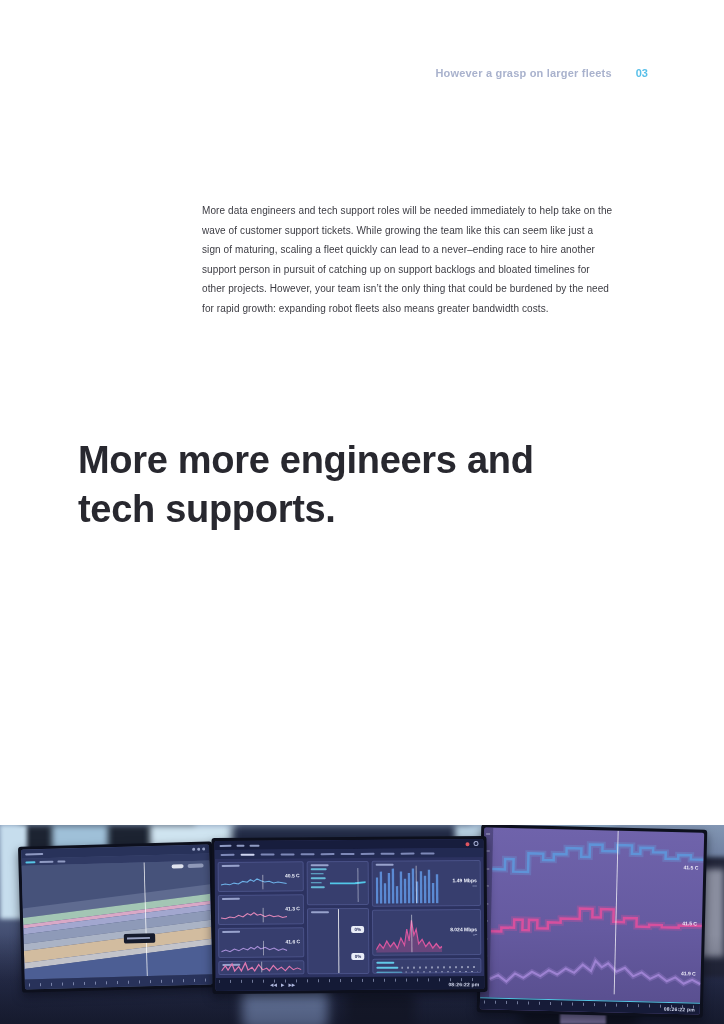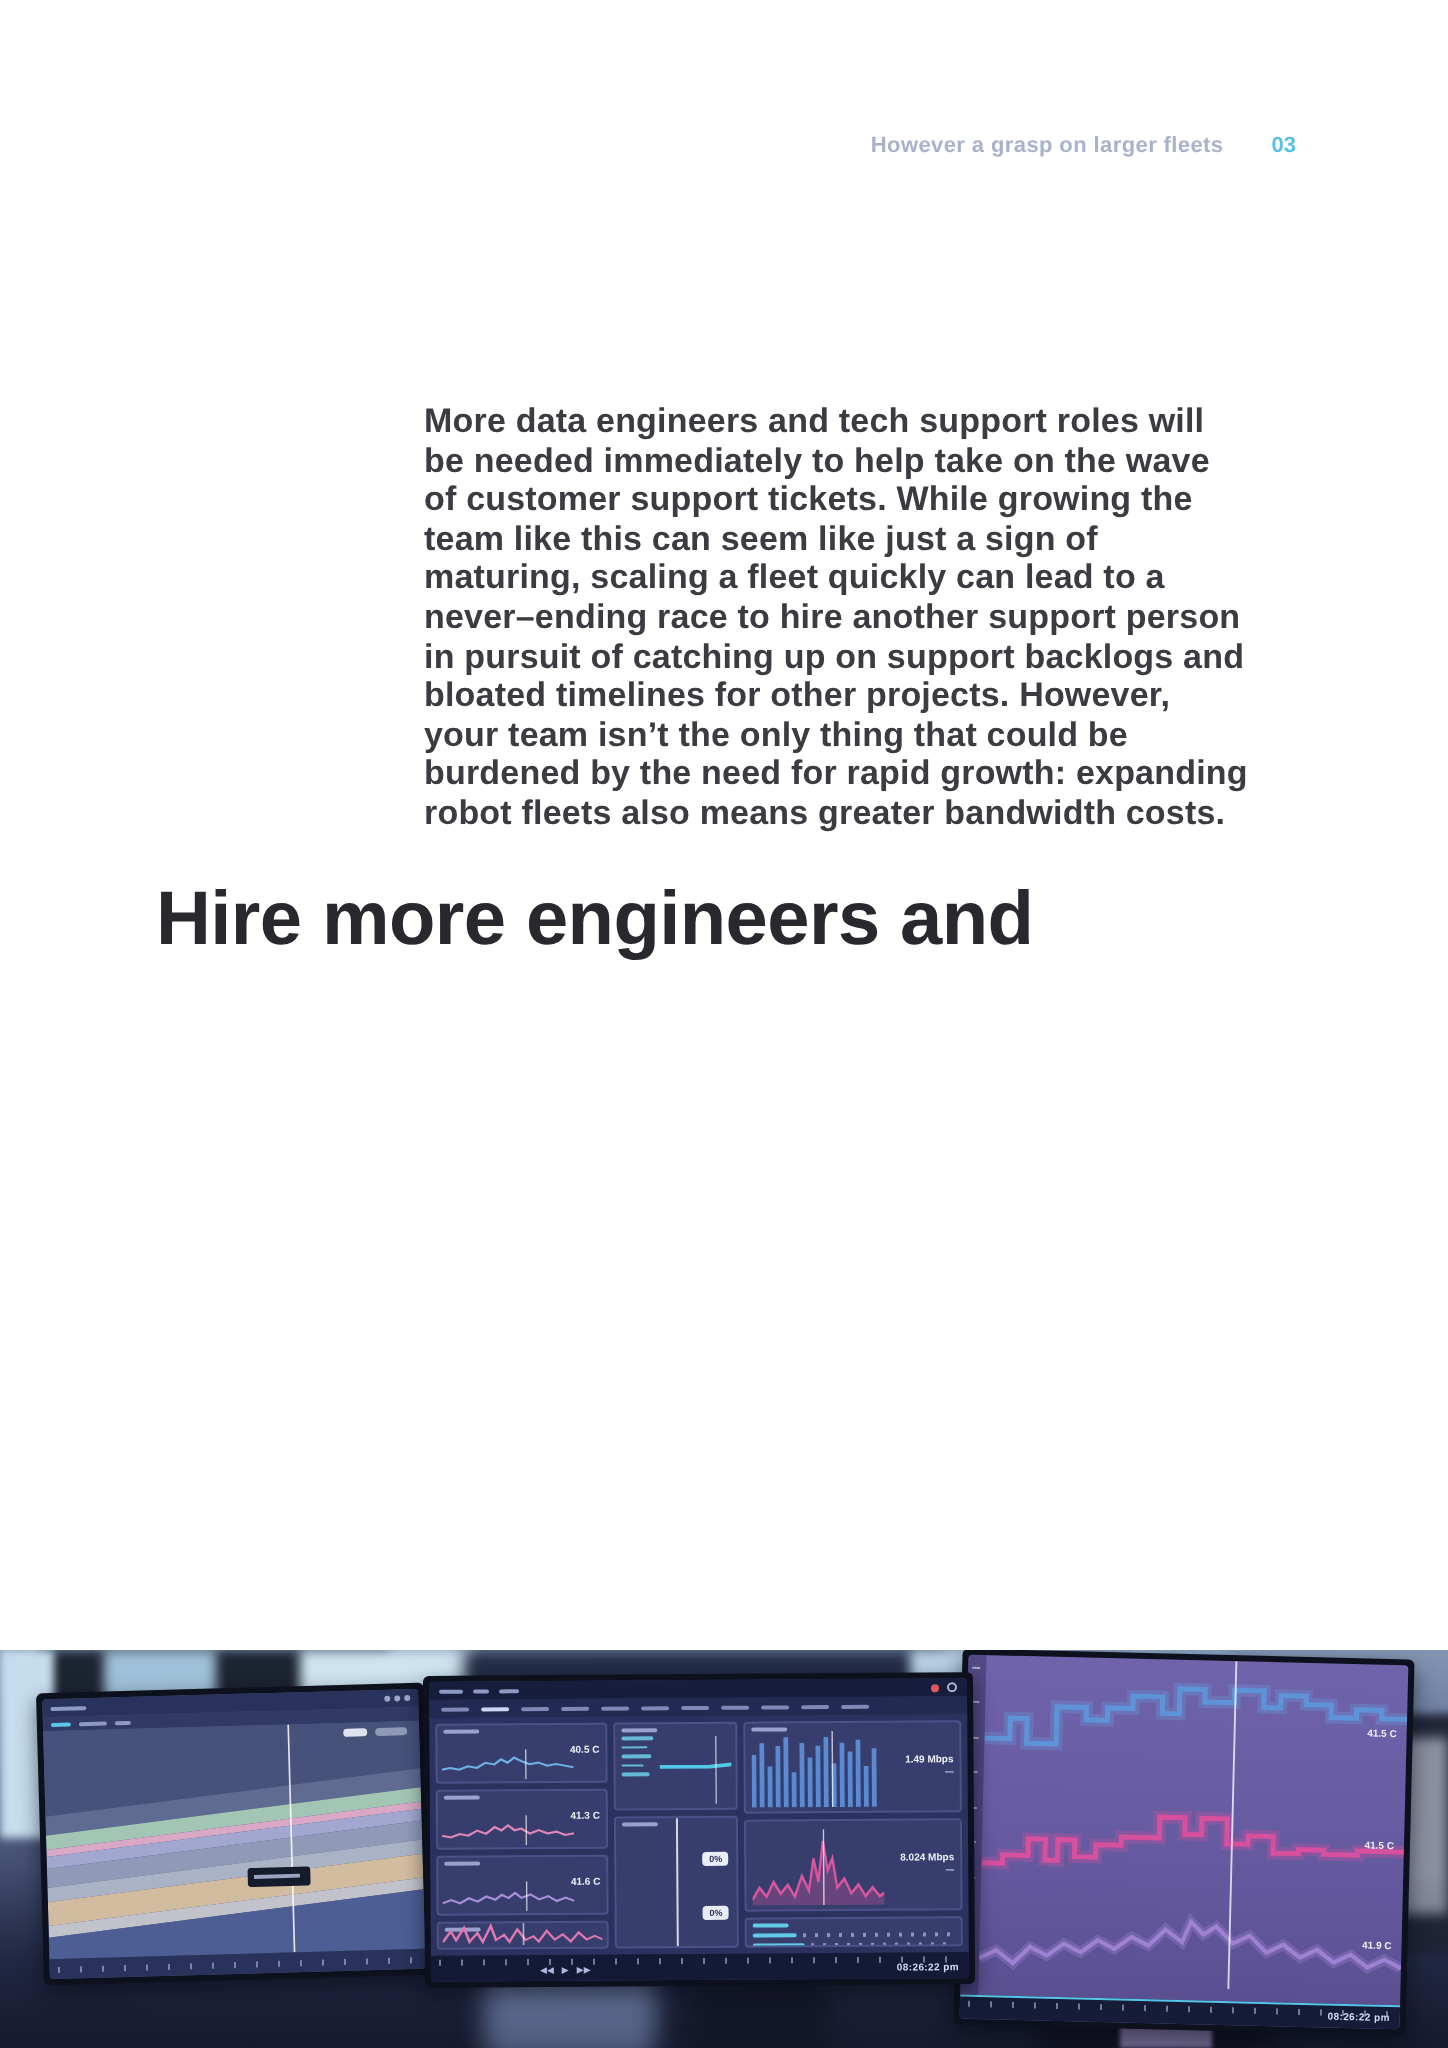--- a/index.html
+++ b/index.html
@@ -21,8 +21,8 @@
 
   
   .body-par {
-    position: absolute; left: 212px; top: 201px; width: 412px;
-    font-size: 17px; line-height: 19.6px; color: #3b3b42; letter-spacing: .1px; font-weight: bold;
+    position: absolute; left: 202px; top: 201px; width: 412px;
+    font-size: 10px; line-height: 19.6px; color: #3b3b42; letter-spacing: .1px;
   }
 
   

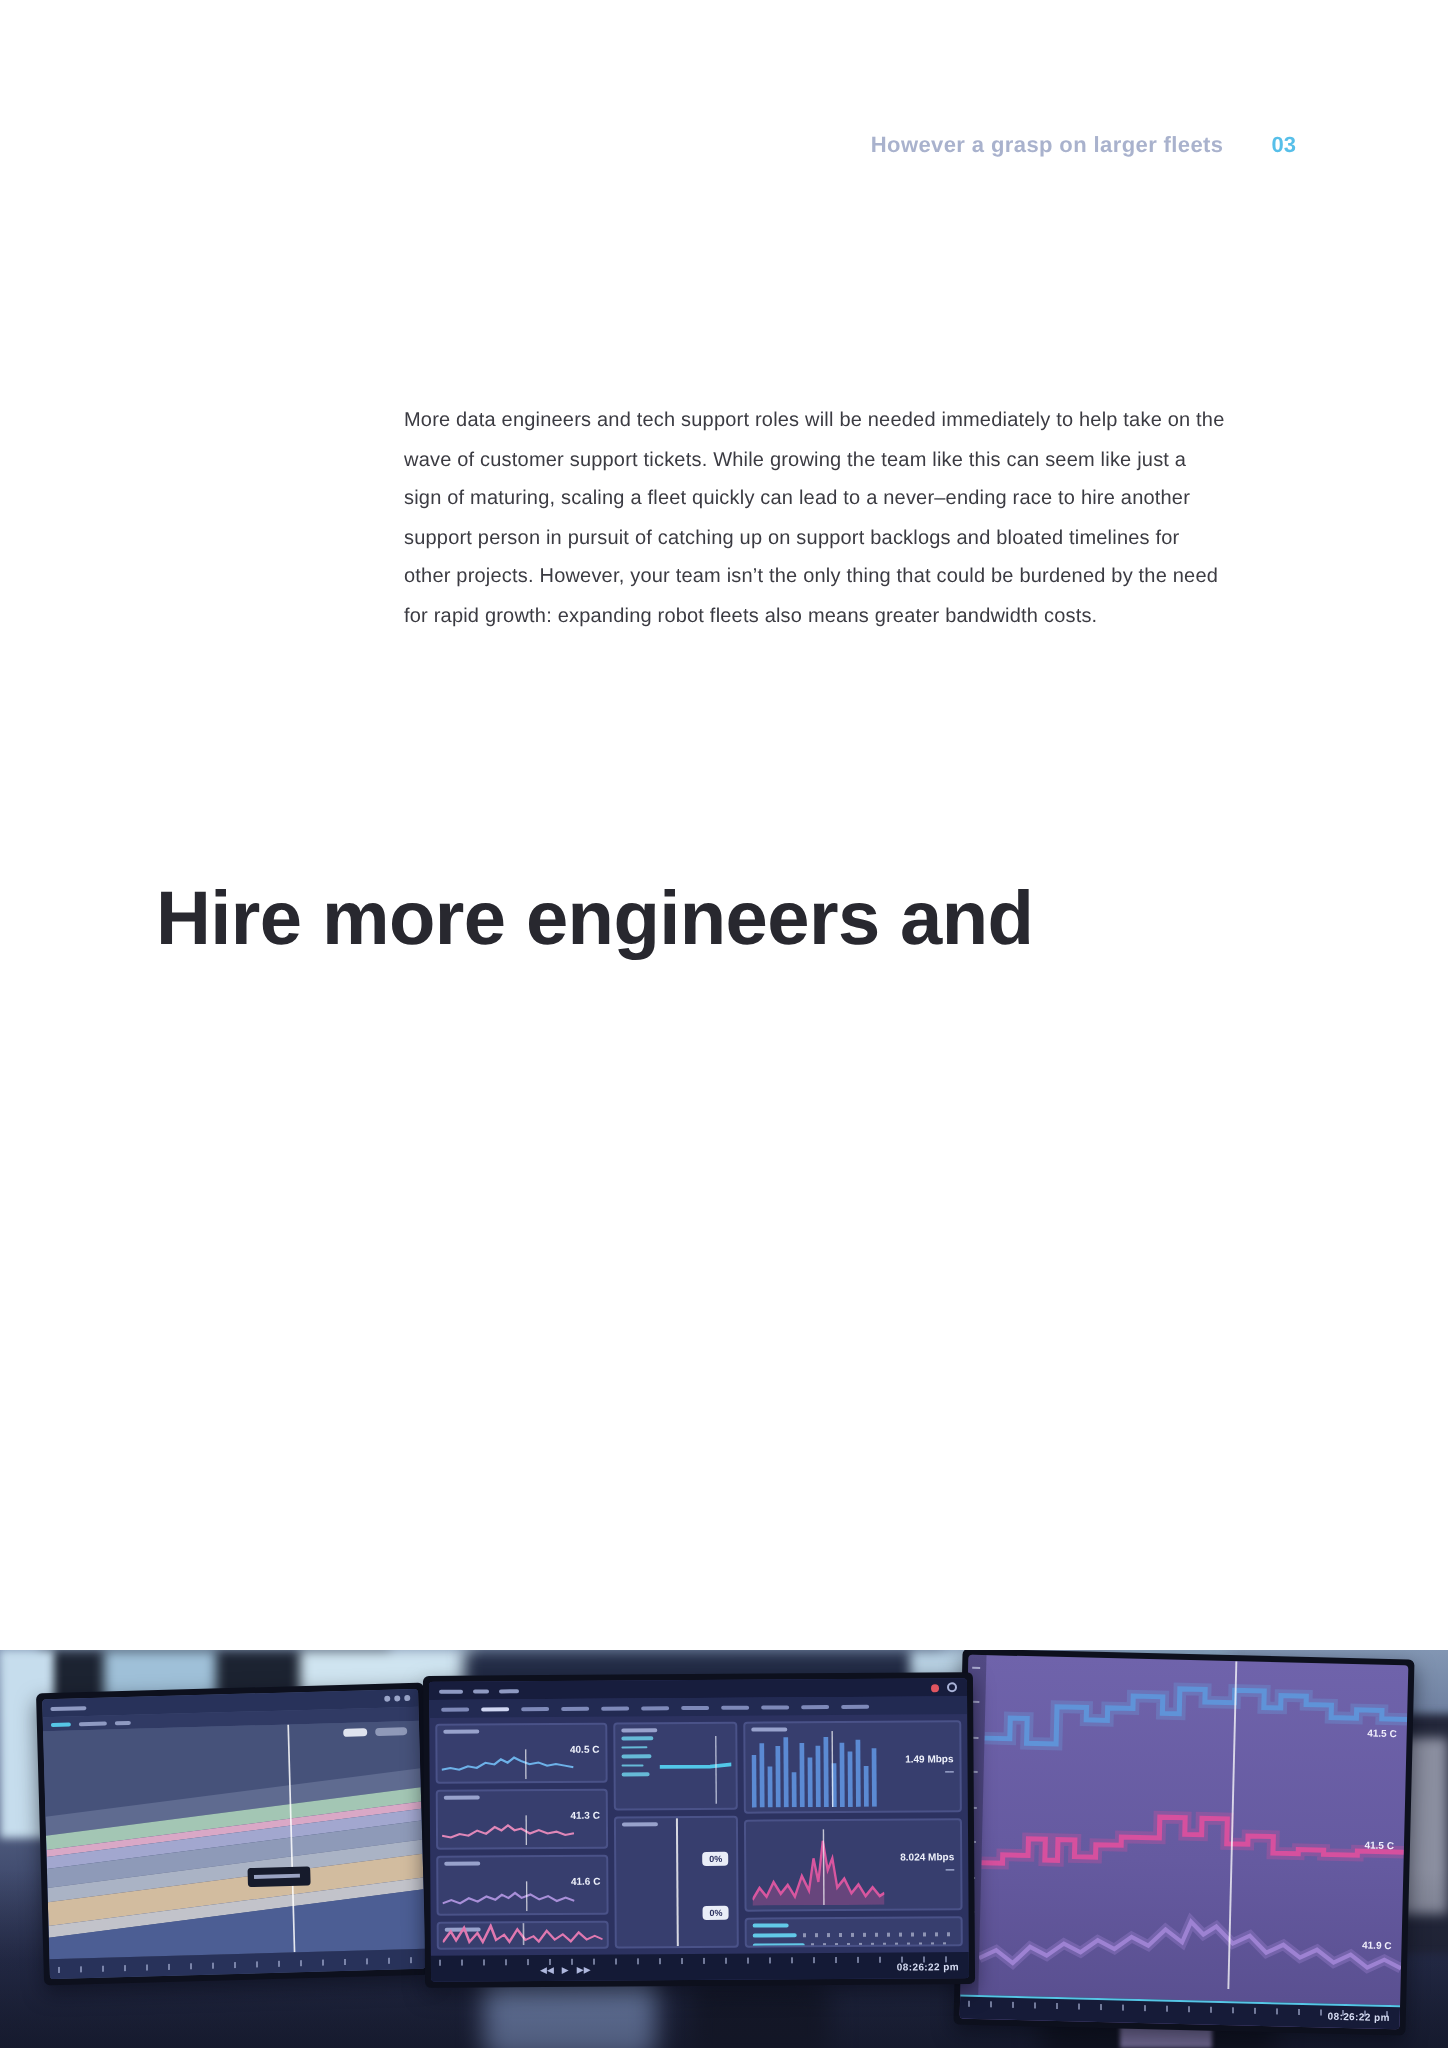--- a/index.html
+++ b/index.html
@@ -117,7 +117,7 @@
 
   <p class="body-par">More data engineers and tech support roles will be needed immediately to help take on the wave of customer support tickets. While growing the team like this can seem like just a sign of maturing, scaling a fleet quickly can lead to a never–ending race to hire another support person in pursuit of catching up on support backlogs and bloated timelines for other projects. However, your team isn’t the only thing that could be burdened by the need for rapid growth: expanding robot fleets also means greater bandwidth costs.</p>
 
-  <h1 class="heading"><span>Hire more engineers and</span><br></h1>
+  <h1 class="heading"><span>More more engineers and</span><br></h1>
 
   <div class="photo">
 

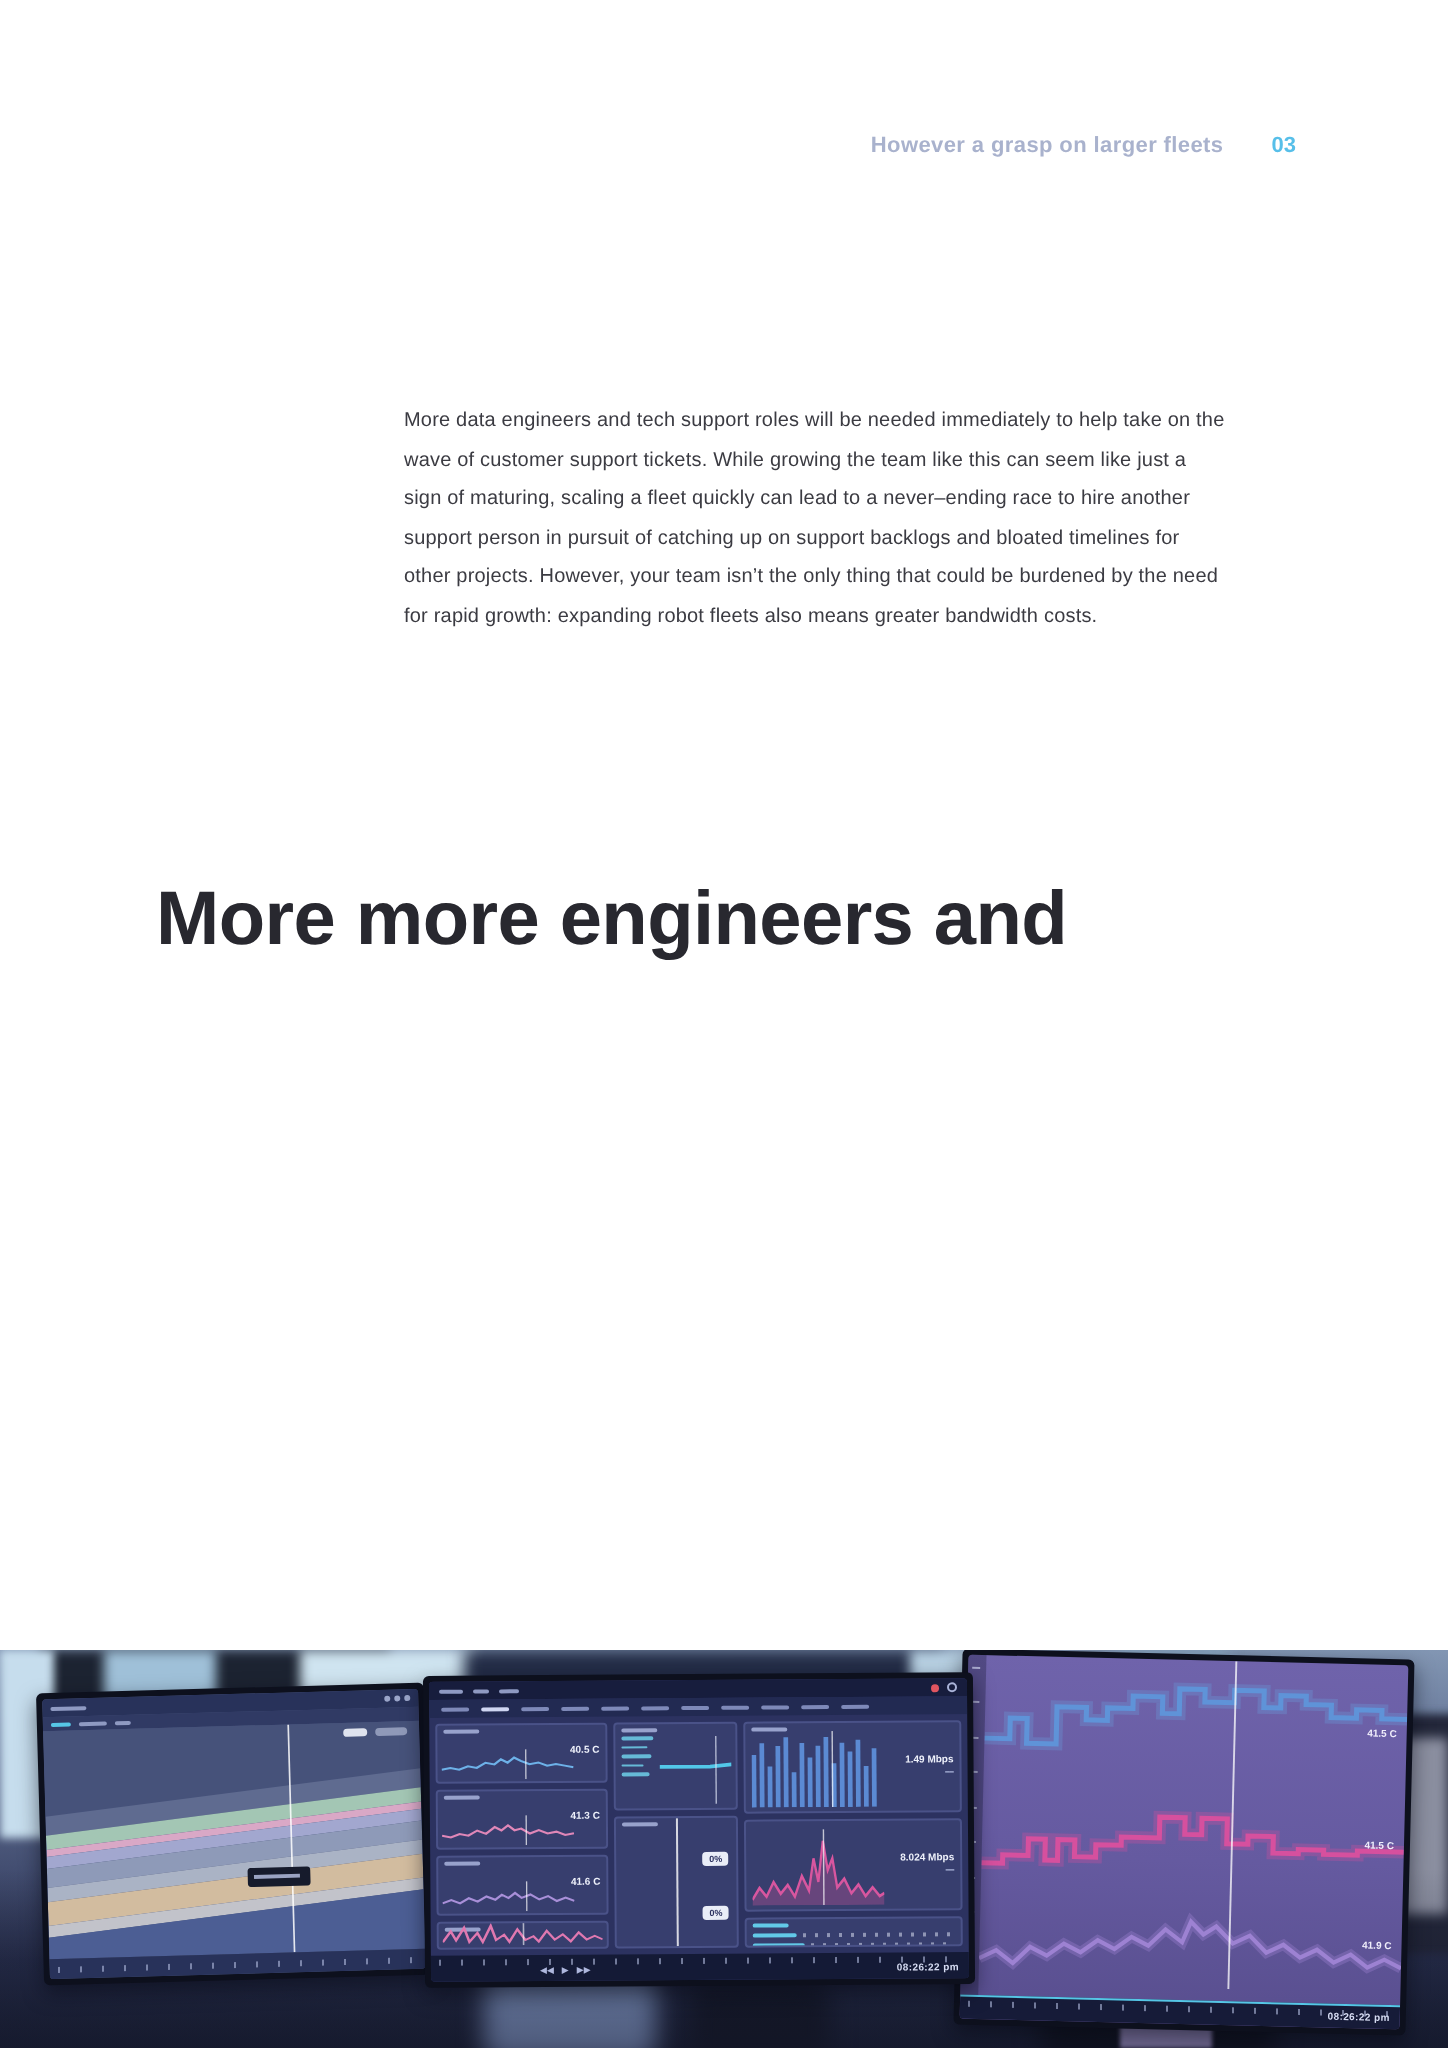--- a/index.html
+++ b/index.html
@@ -117,7 +117,7 @@
 
   <p class="body-par">More data engineers and tech support roles will be needed immediately to help take on the wave of customer support tickets. While growing the team like this can seem like just a sign of maturing, scaling a fleet quickly can lead to a never–ending race to hire another support person in pursuit of catching up on support backlogs and bloated timelines for other projects. However, your team isn’t the only thing that could be burdened by the need for rapid growth: expanding robot fleets also means greater bandwidth costs.</p>
 
-  <h1 class="heading"><span>More more engineers and</span><br></h1>
+  <h1 class="heading"><span>More more engineers and</span><br><span>tech supports.</span></h1>
 
   <div class="photo">
 

